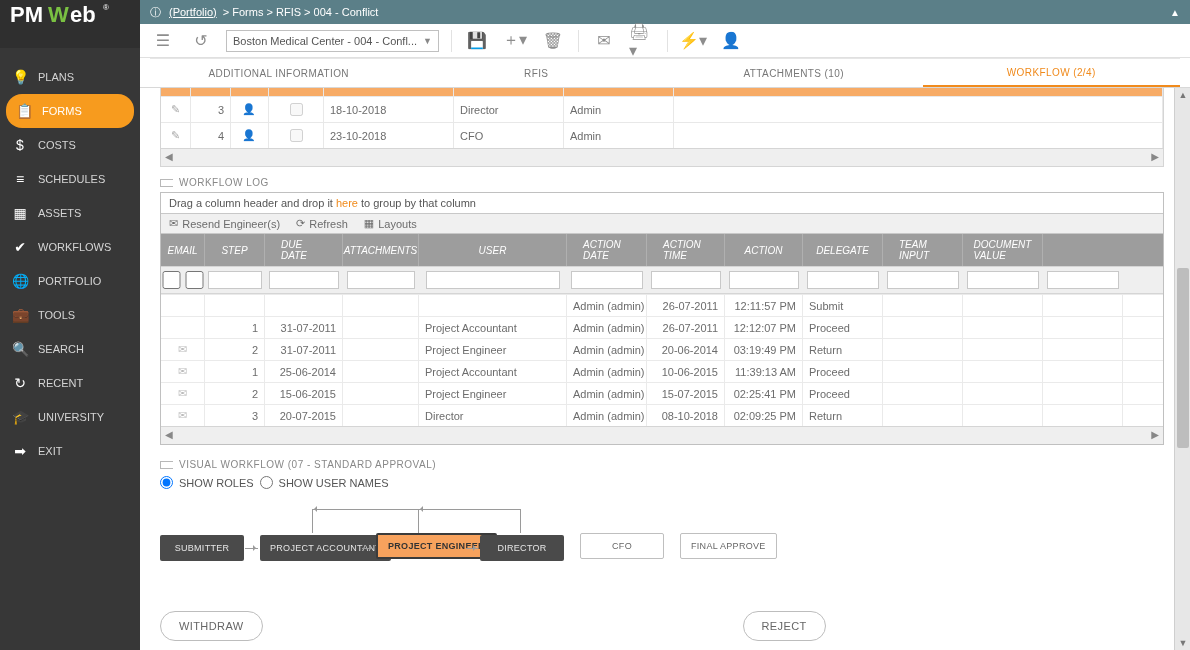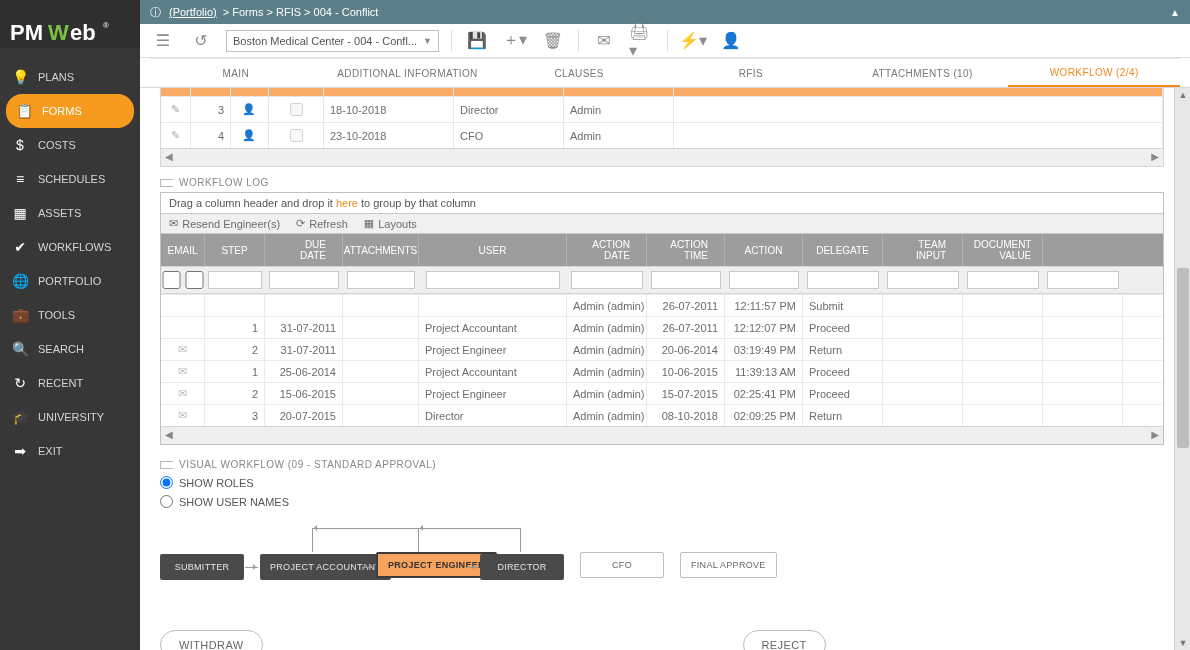--- a/index.html
+++ b/index.html
@@ -10,7 +10,7 @@
 
 
 .sidebar { width: 140px; background: #373737; color: #d5d5d5; display: flex; flex-direction: column; }
-.logo { height: 48px; background: #2f2f2f; display: flex; align-items: flex-end; justify-content: center; }
+.logo { height: 48px; background: #2f2f2f; display: flex; align-items: flex-start; justify-content: center; }
 .logo svg { height: 30px; }
 .side-items { padding-top: 12px; }
 .side-item { display: flex; align-items: center; gap: 10px; padding: 9px 12px; font-size: 11px; color: #d5d5d5; cursor: pointer; }

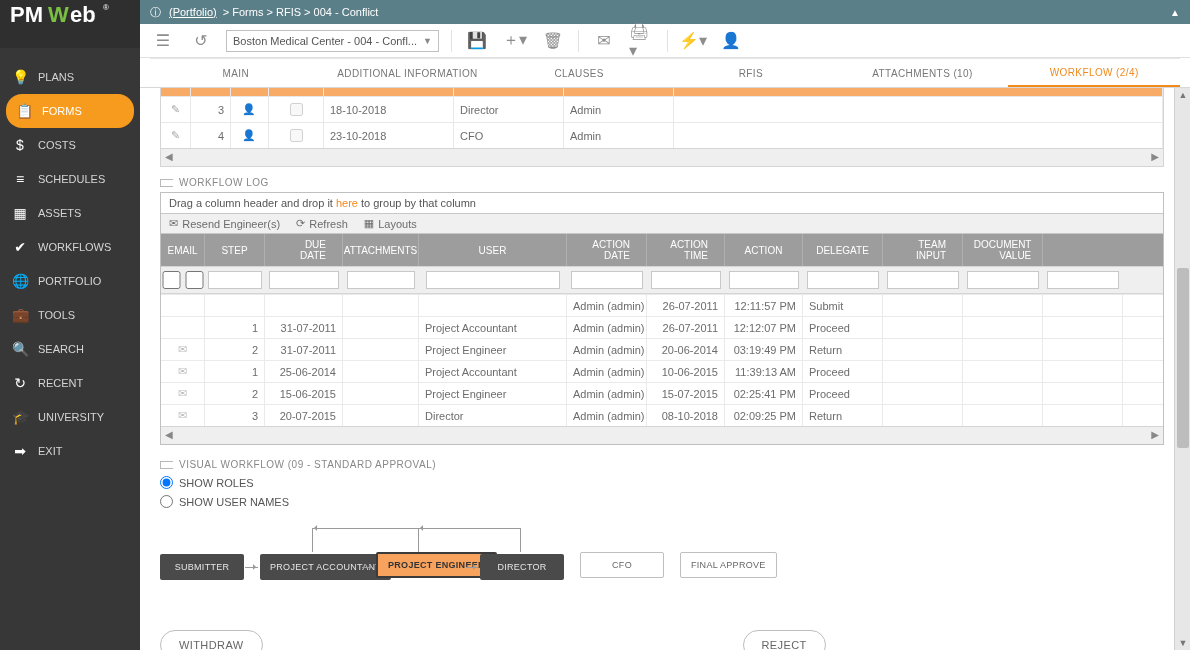--- a/index.html
+++ b/index.html
@@ -192,7 +192,6 @@
     </div>
 
     <div class="tabs" id="tabs">
-        <div class="tab">MAIN</div>
         <div class="tab">ADDITIONAL INFORMATION</div>
         <div class="tab">CLAUSES</div>
         <div class="tab">RFIS</div>

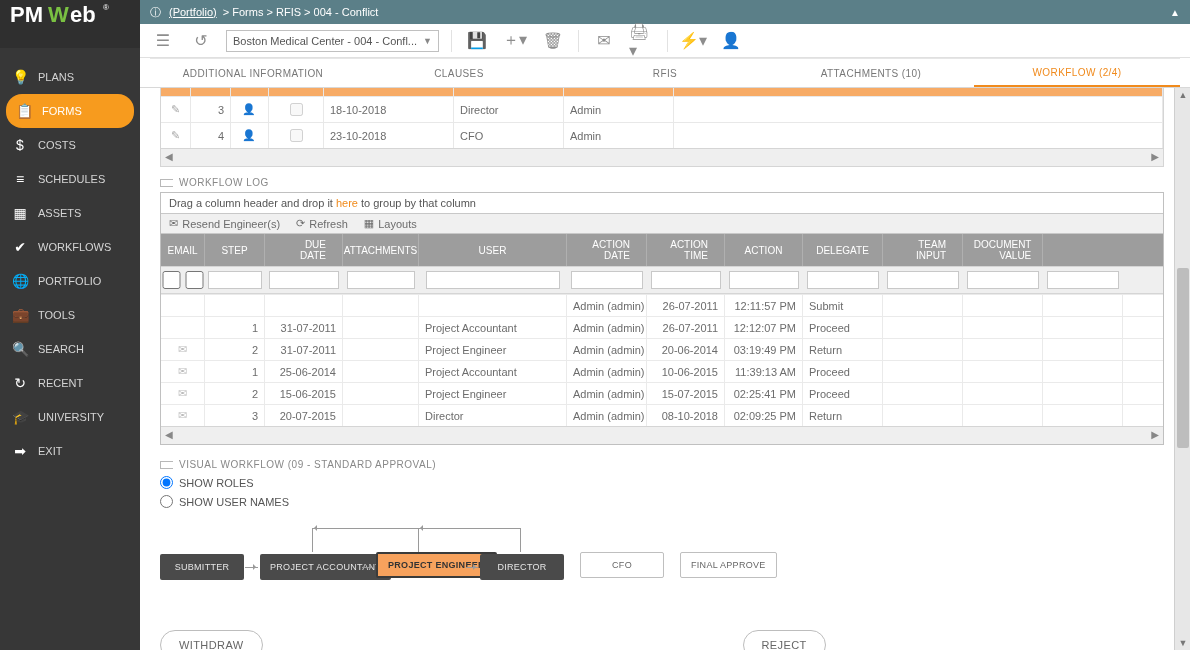--- a/index.html
+++ b/index.html
@@ -193,7 +193,6 @@
 
     <div class="tabs" id="tabs">
         <div class="tab">ADDITIONAL INFORMATION</div>
-        <div class="tab">CLAUSES</div>
         <div class="tab">RFIS</div>
         <div class="tab">ATTACHMENTS (10)</div>
         <div class="tab active">WORKFLOW (2/4)</div>

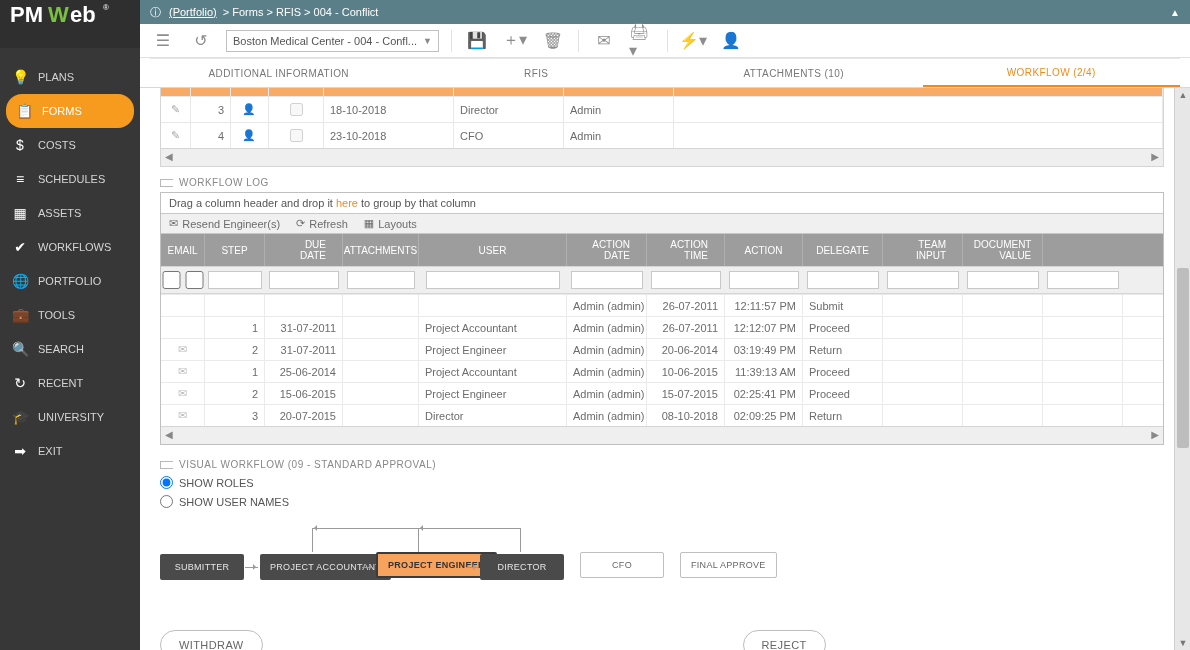--- a/index.html
+++ b/index.html
@@ -64,7 +64,7 @@
 .log-tools span { display: inline-flex; align-items: center; gap: 4px; cursor: pointer; }
 
 .log-head { display: grid; background: #9d9d9d; color: #fff; font-size: 10px; height: 32px; align-items: center; grid-template-columns: 44px 60px 78px 76px 148px 80px 78px 78px 80px 80px 80px 80px; }
-.log-head > div { padding: 0 16px; border-right: 1px solid #b0b0b0; height: 100%; display: flex; align-items: center; justify-content: center; text-align: right; }
+.log-head > div { padding: 0 16px; border-right: 1px solid #b0b0b0; height: 100%; display: flex; align-items: center; justify-content: center; text-align: left; font-style: italic; }
 
 .log-filter { display: grid; grid-template-columns: 44px 60px 78px 76px 148px 80px 78px 78px 80px 80px 80px 80px; background: #efefef; padding: 4px 0; border-top: 1px solid #d5d5d5; border-bottom: 1px solid #d5d5d5; }
 .log-filter input { width: 90%; height: 18px; border: 1px solid #c8c8c8; margin: 0 auto; display: block; font-size: 10px; padding: 0 2px; }

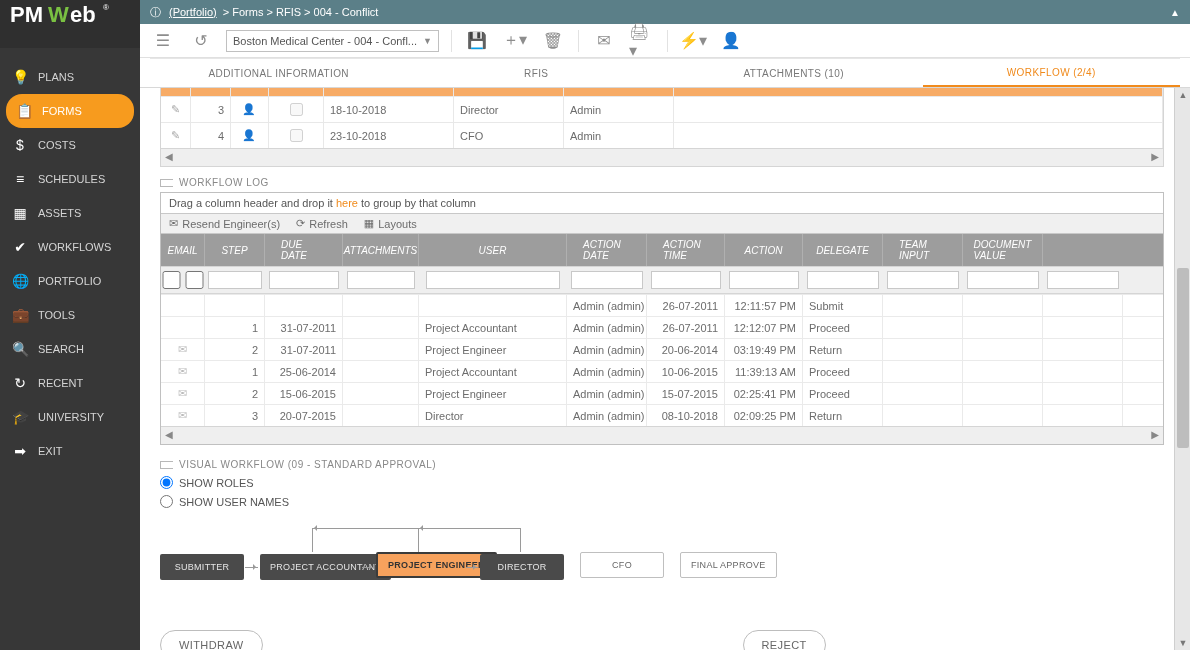--- a/index.html
+++ b/index.html
@@ -390,7 +390,7 @@
           <div class="mini-scroll"></div>
         </div>
 
-        <div class="sec-head" style="margin-top:14px">VISUAL WORKFLOW (09 - STANDARD APPROVAL)</div>
+        <div class="sec-head" style="margin-top:14px">VISUAL WORKFLOW (07 - STANDARD APPROVAL)</div>
         <div class="vw-radios">
           <label>
               <input type="radio" name="vw" checked="" style=""> 

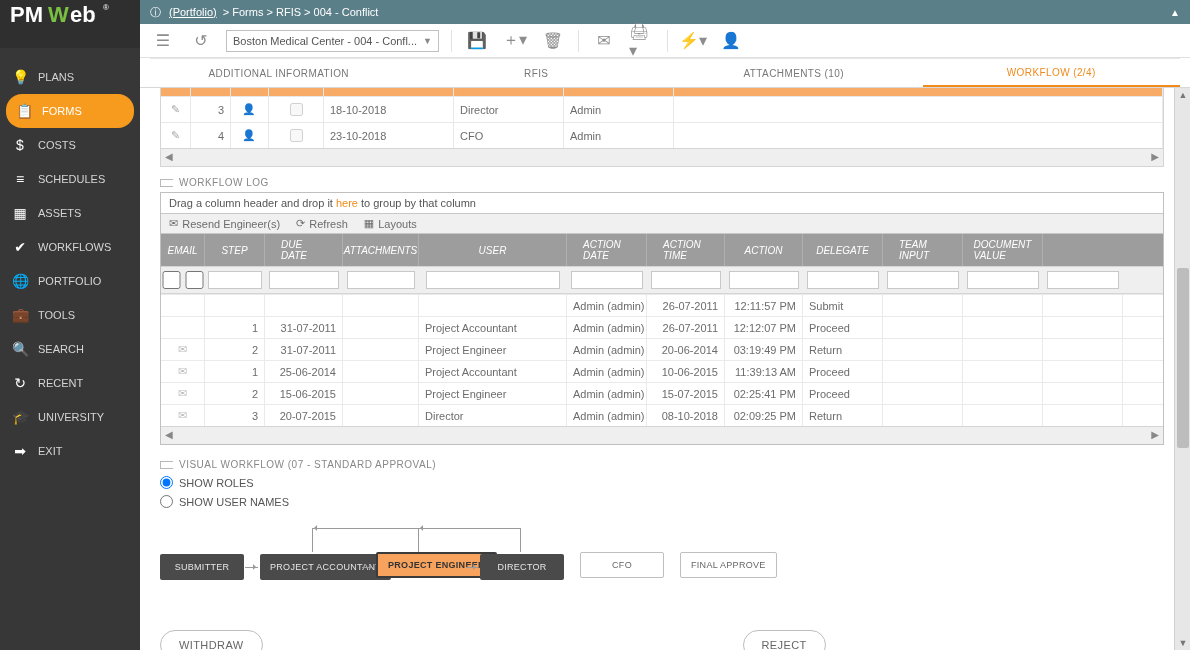--- a/index.html
+++ b/index.html
@@ -76,7 +76,7 @@
 .log-row .env { justify-content: center; color: #bbb; }
 
 
-.vw-radios { margin-top: 6px; display: flex; flex-direction: column; gap: 6px; font-size: 11px; color: #555; }
+.vw-radios { margin-top: 6px; display: flex; flex-direction: row; gap: 6px; font-size: 11px; color: #555; }
 .vw-radios label { display: inline-flex; align-items: center; gap: 6px; }
 
 .vw-canvas { margin-top: 10px; position: relative; height: 100px; }

